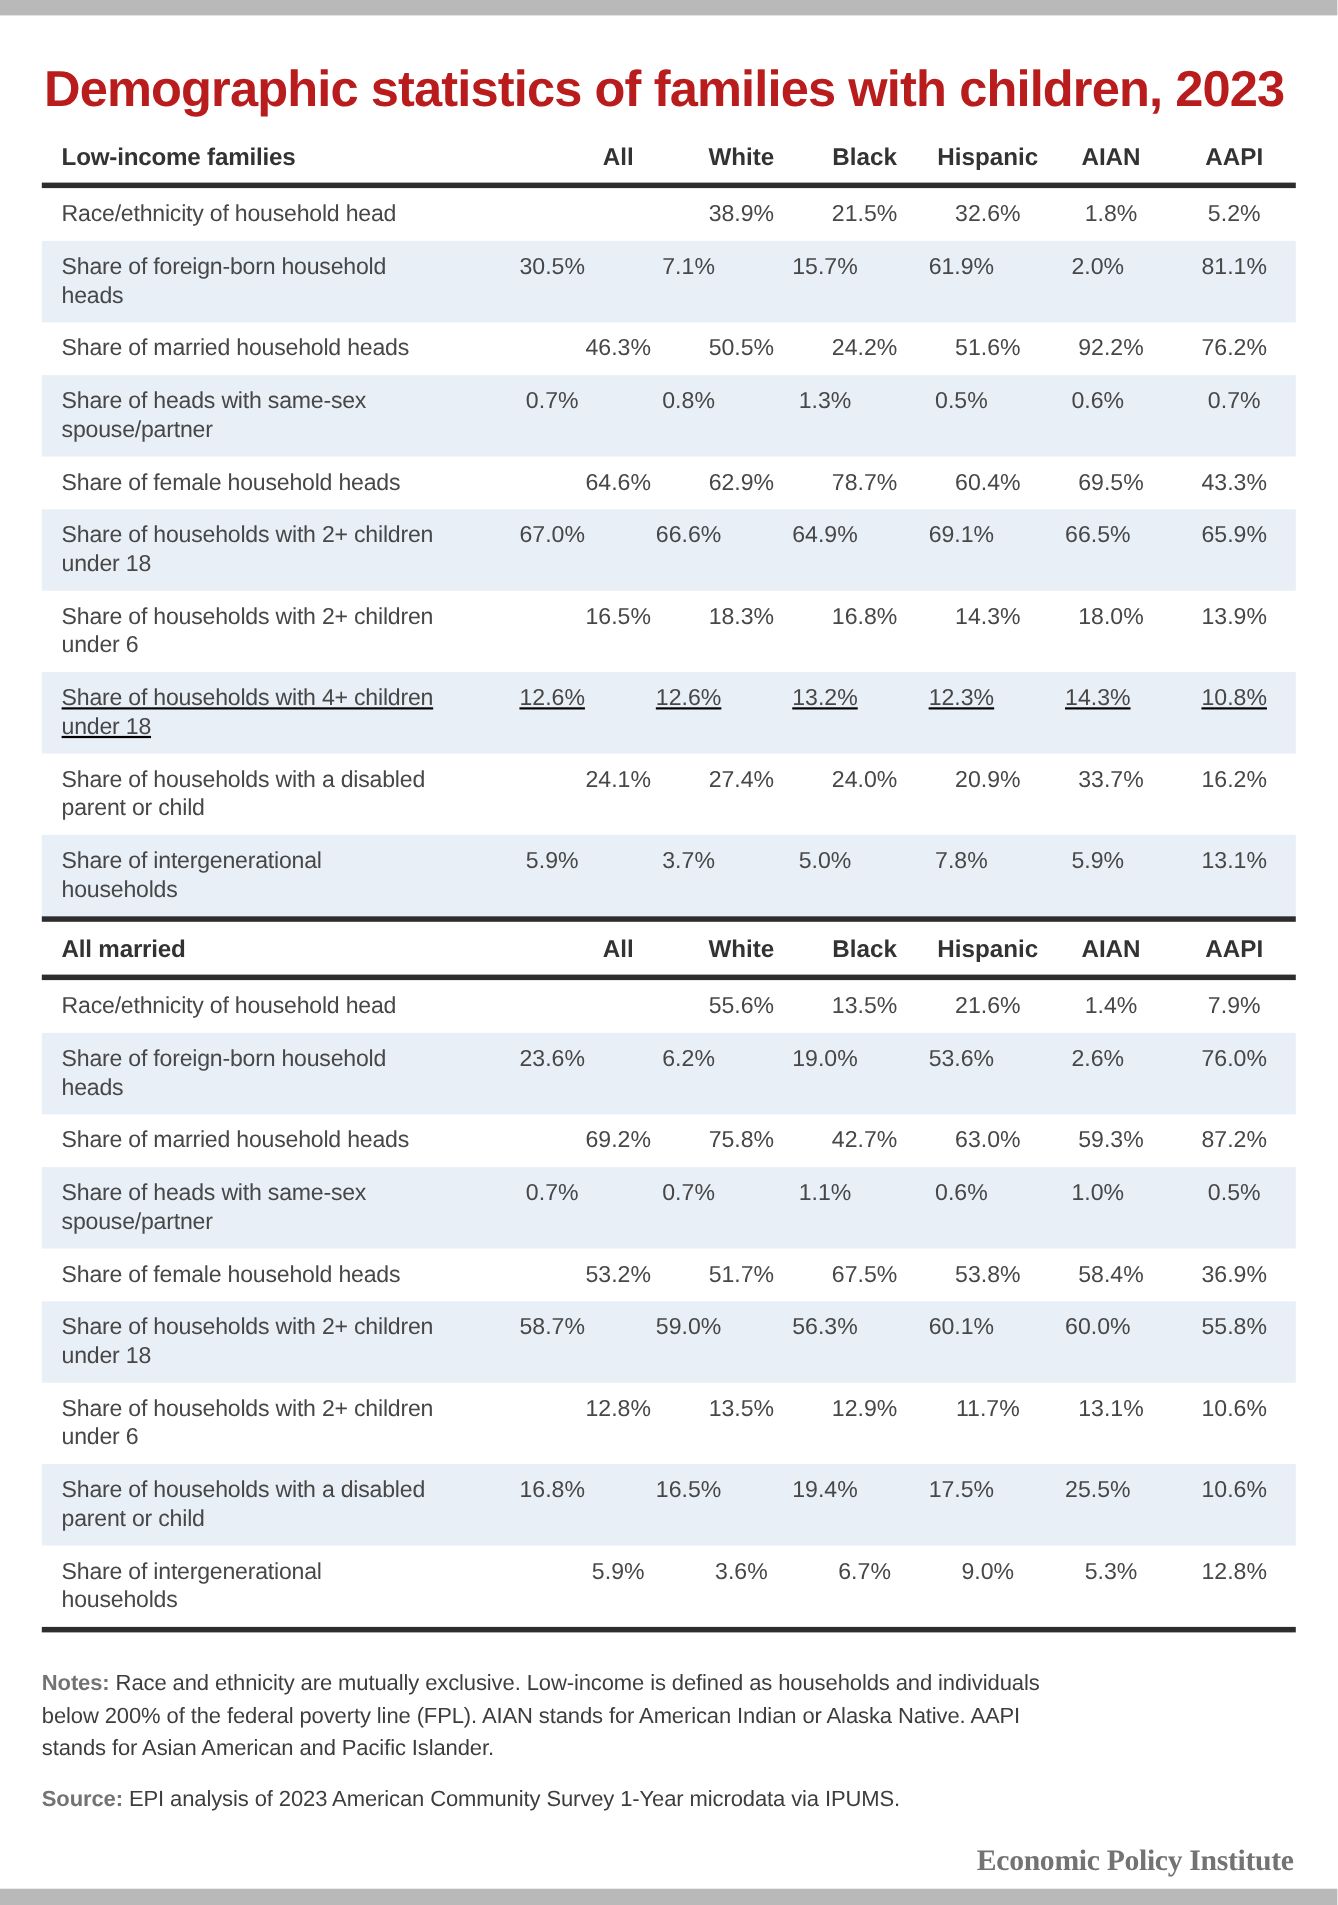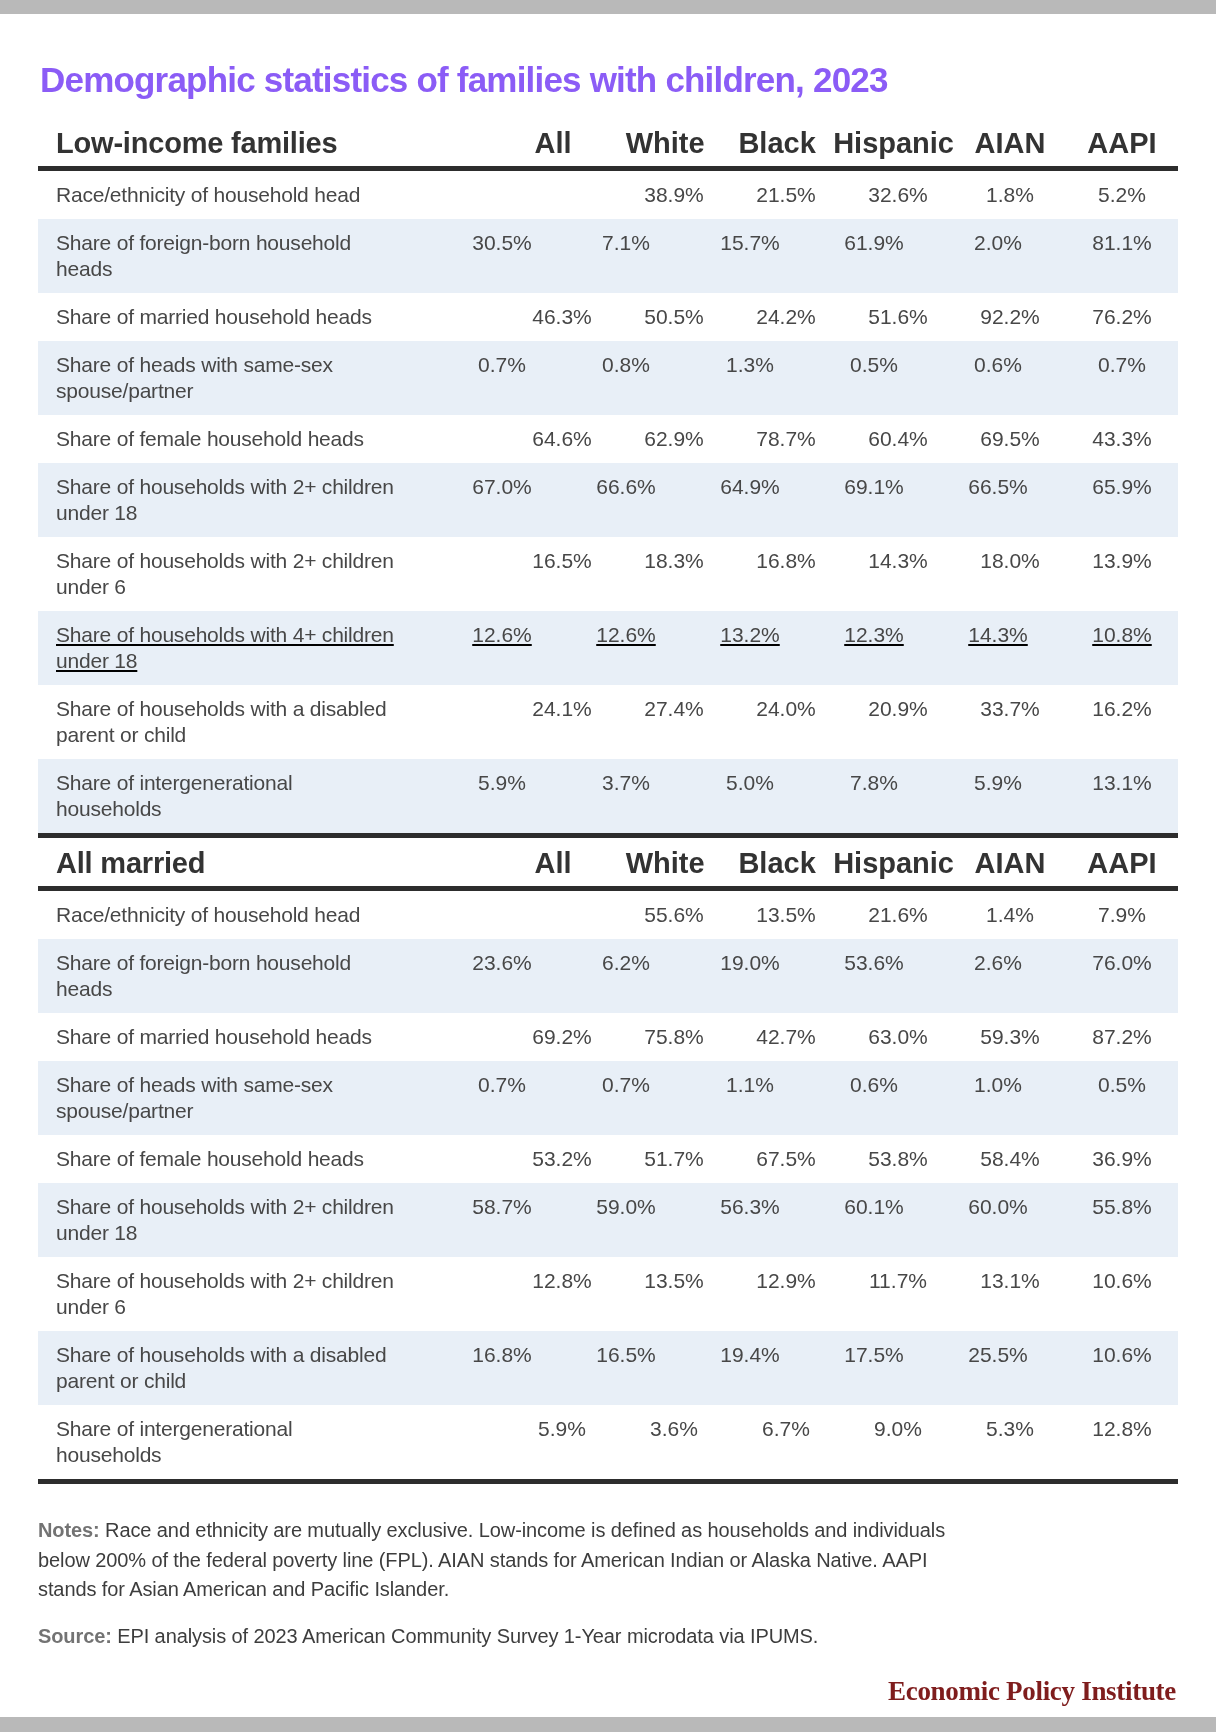--- a/index.html
+++ b/index.html
@@ -13,8 +13,8 @@
   .gray-bar.bottom { bottom:0; height:15px; }
   .content { padding:60px 38px 0 38px; }
   .page-title {
-    margin:0 0 0 2px; font-size:35px; line-height:40px; font-weight:700;
-    letter-spacing:-0.8px; color:#8b5cf6;
+    margin:0 0 0 2px; font-size:46px; line-height:40px; font-weight:700;
+    letter-spacing:-0.8px; color:#b91c1c;
   }
   .demo-table { margin-top:18px; border-bottom:5px solid #2d2d2d; }
   .row { display:flex; align-items:flex-start; }

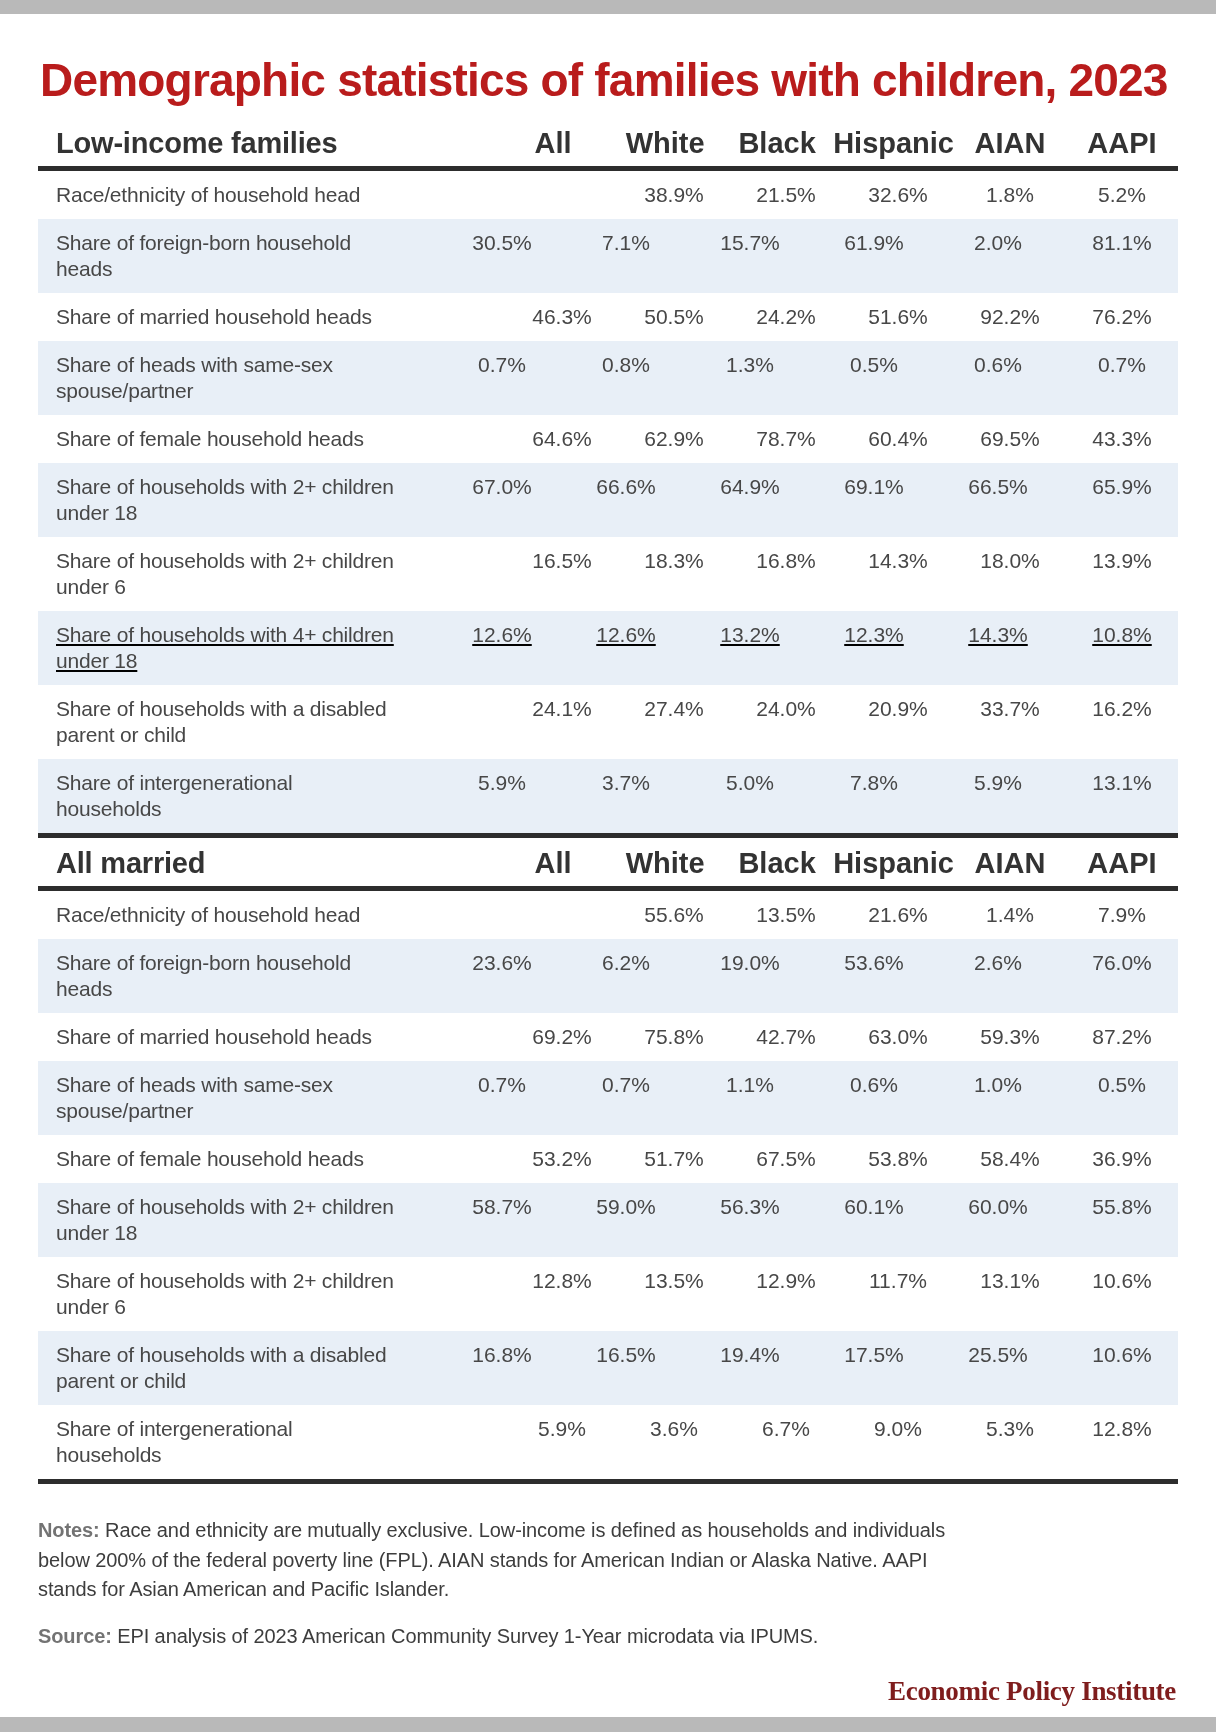--- a/index.html
+++ b/index.html
@@ -20,7 +20,7 @@
   .row { display:flex; align-items:flex-start; }
   .header-row { padding:12px 0 10px 0; border-bottom:5px solid #2d2d2d; background:#ffffff; }
   .header-row:not(:first-child) { border-top:5px solid #2d2d2d; }
-  .header-row .cell { font-weight:700; font-size:29px; line-height:26px; color:#333333; }
+  .header-row .cell { font-weight:700; font-size:22px; line-height:26px; color:#333333; }
   .data-row { padding:11px 0; }
   .data-row .cell { font-size:21px; line-height:26px; color:#474747; }
   .cell.label { flex:1 1 auto; padding-left:18px; padding-right:24px; white-space:pre-line; letter-spacing:-0.2px; }

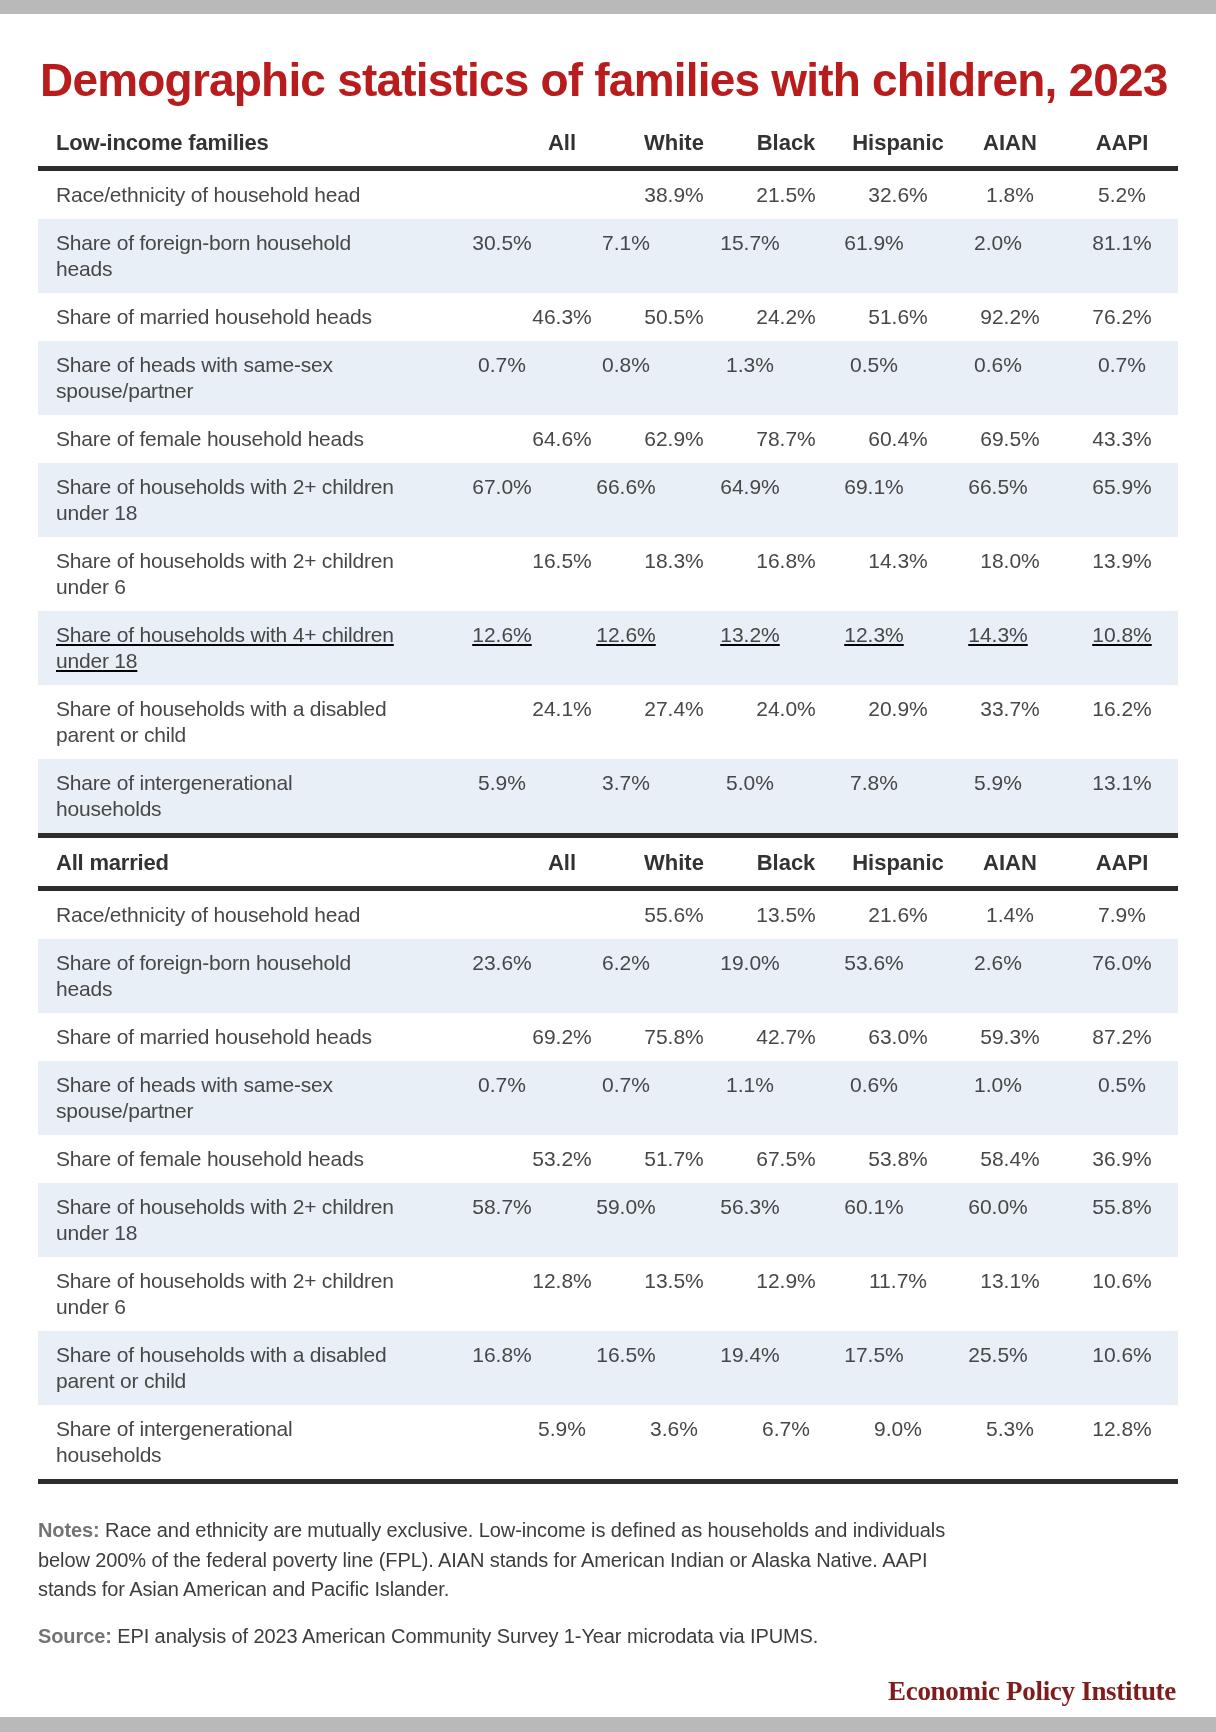--- a/index.html
+++ b/index.html
@@ -32,7 +32,7 @@
   .logo-line { margin-top:24px; text-align:right; padding-right:2px; }
   .logo-text {
     font-family:"Liberation Serif", serif; font-weight:700;
-    font-size:27px; line-height:32px; color:#7f1d1d; letter-spacing:-0.3px;margin-left:28px;
+    font-size:27px; line-height:32px; color:#737373; letter-spacing:-0.3px;margin-left:28px;
   }
 </style>
 </head>

